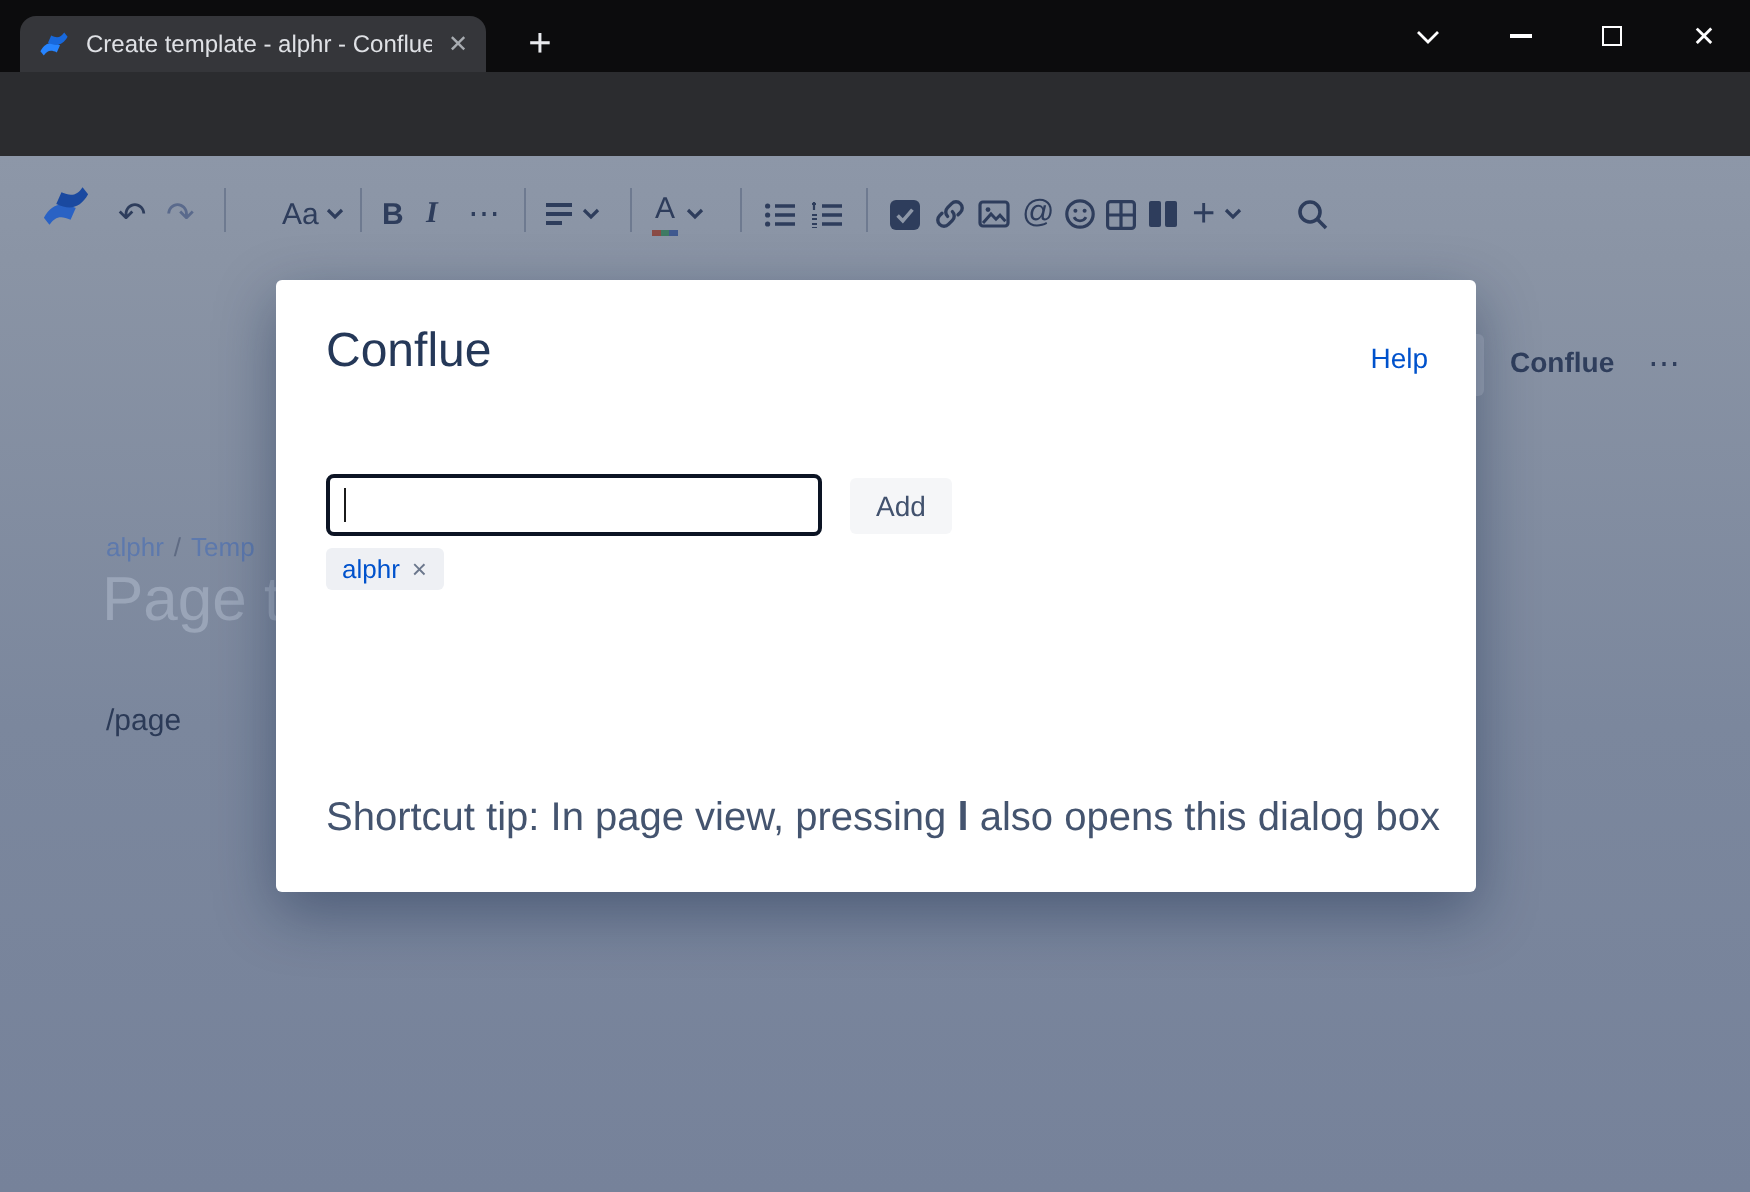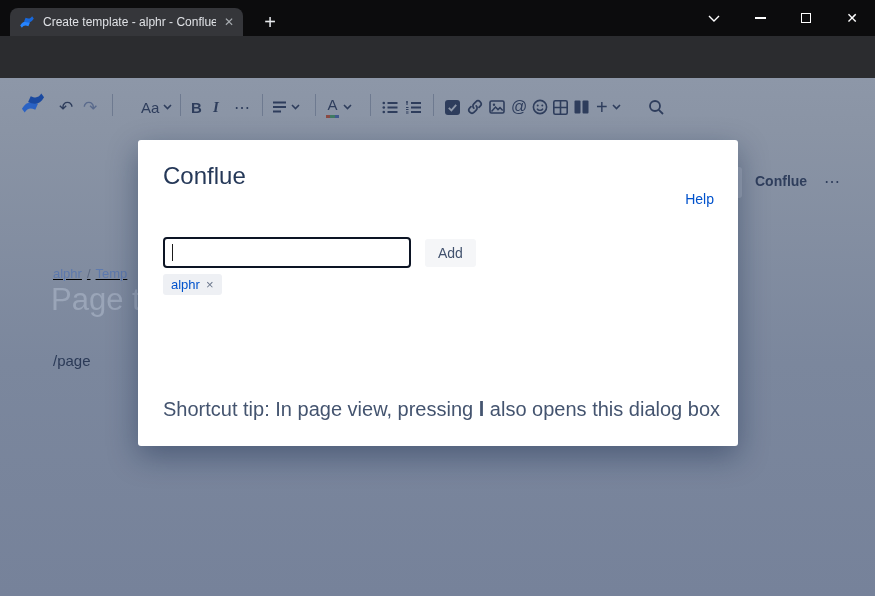--- a/index.html
+++ b/index.html
@@ -64,7 +64,7 @@
   .dialog { position:absolute; left:138px; top:140px; width:600px; height:306px; background:#fff;
             border-radius:3px; box-shadow:0 10px 30px rgba(9,30,66,.4); z-index:5; }
   .dlg-title { position:absolute; left:25px; top:22px; font-size:24px; color:#253858; font-weight:400; }
-  .dlg-help { position:absolute; right:24px; top:31px; font-size:14px; color:#0052cc; text-decoration:none;margin-top:20px; }
+  .dlg-help { position:absolute; right:24px; top:31px; font-size:14px; color:#0052cc; text-decoration:none; }
   .dlg-input { position:absolute; left:25px; top:97px; width:248px; height:31px; border:2px solid #0c1424;
                border-radius:4px; background:#fff; padding:0 7px; font-size:14px; color:#172b4d; outline:none;
                font-family:"Liberation Sans",sans-serif; }

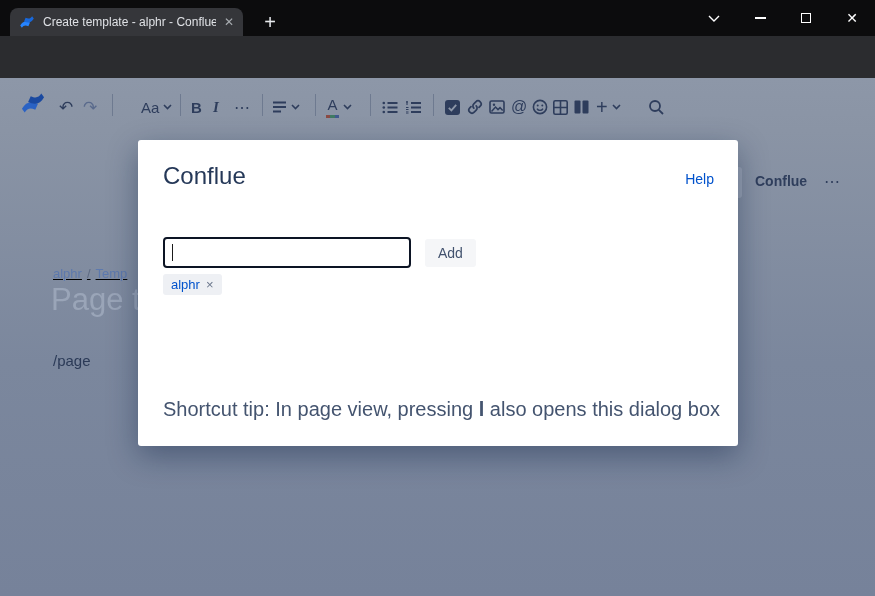--- a/index.html
+++ b/index.html
@@ -53,7 +53,7 @@
                 background:none; border:none; }
   .more-right { position:absolute; left:824px; top:94px; color:#2f3e5c; font-size:16px; }
 
-  .breadcrumb { position:absolute; left:53px; top:188px; font-size:13px; white-space:nowrap;text-decoration:underline; }
+  .breadcrumb { position:absolute; left:53px; top:188px; font-size:13px; white-space:nowrap; }
   .crumb-link { color:#5d79ad; }
   .crumb-sep { color:#5f6b83; margin:0 5px; }
   .page-title { position:absolute; left:51px; top:204px; font-size:31px; color:#9aa5b8;

